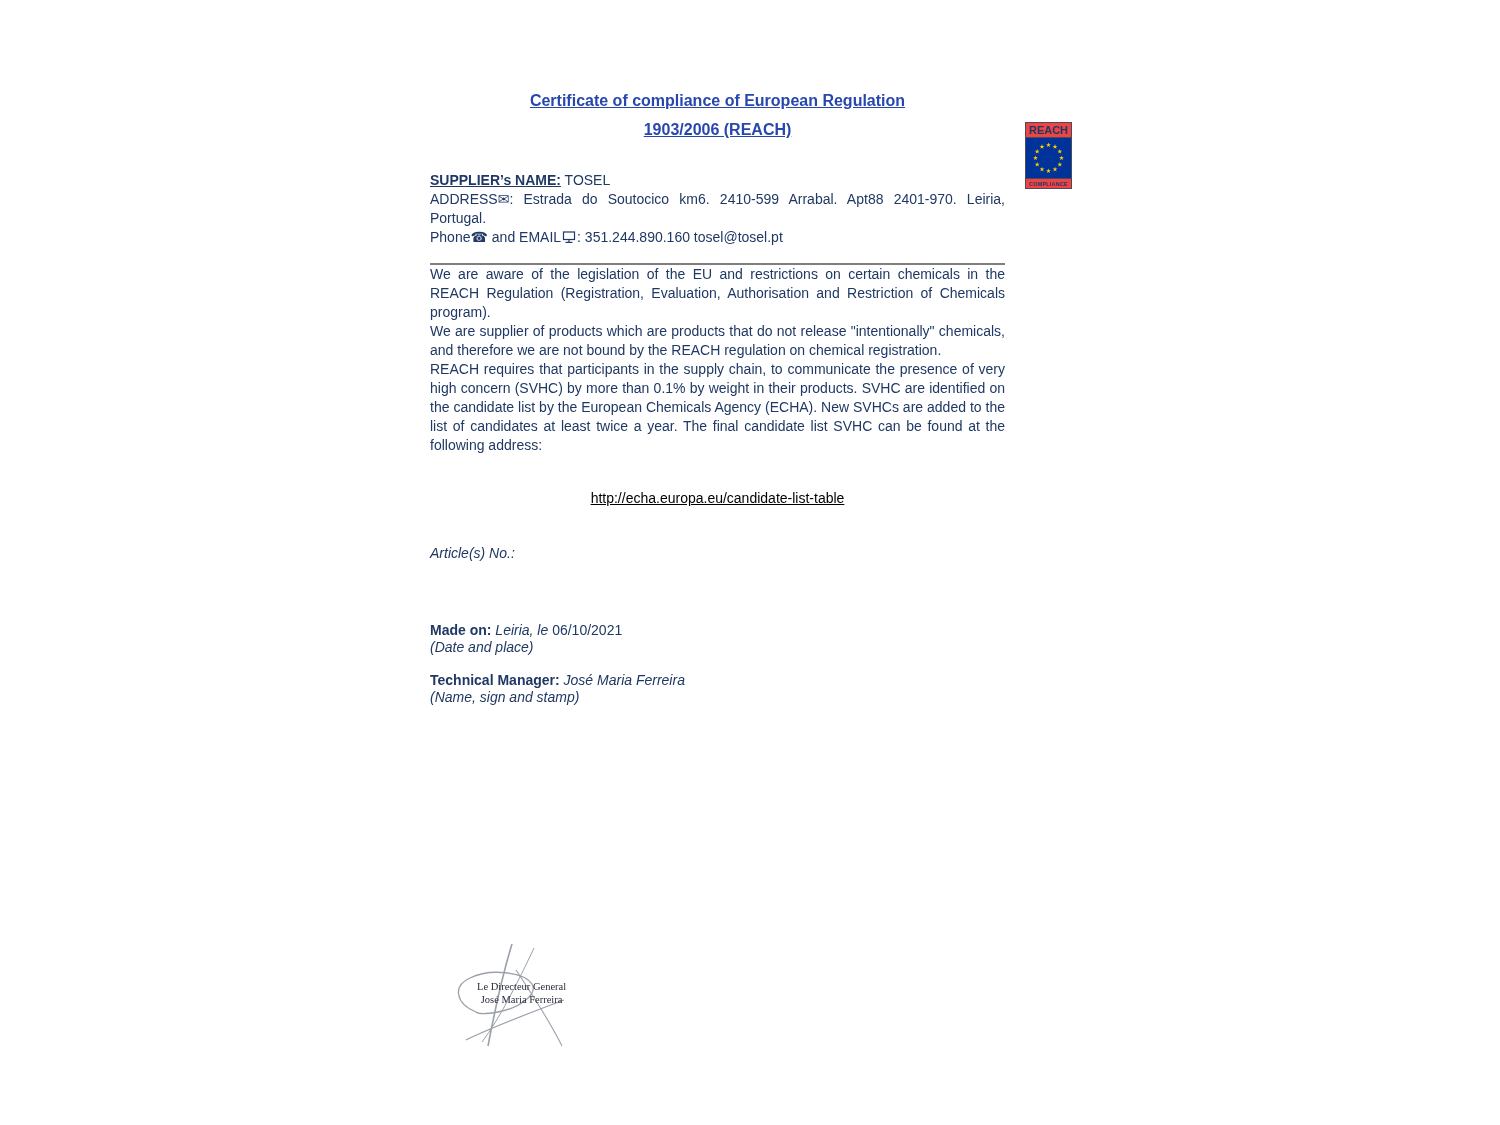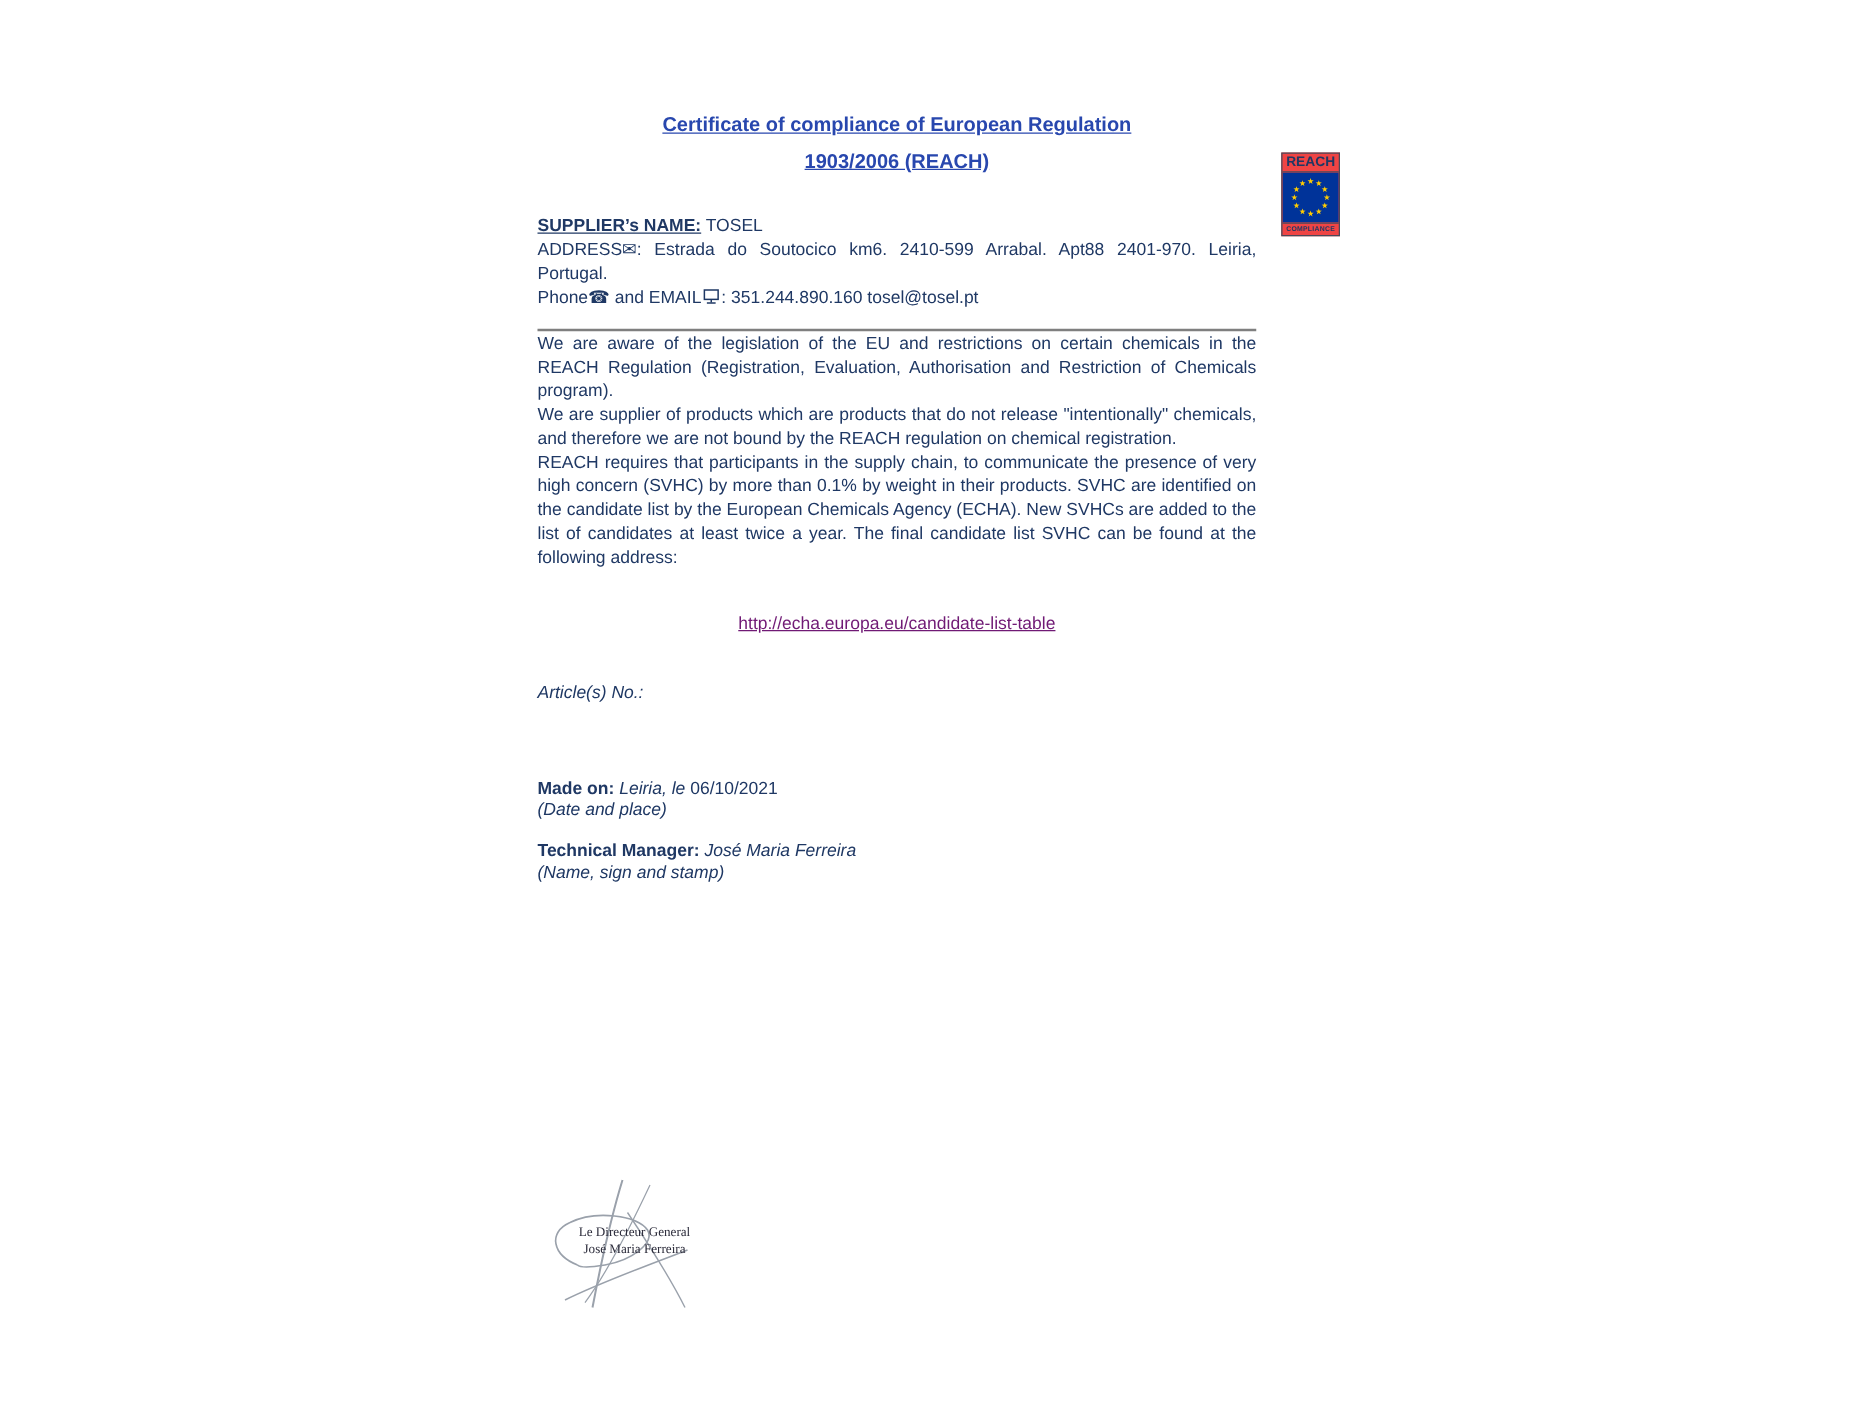--- a/index.html
+++ b/index.html
@@ -46,7 +46,7 @@
   .p3 { margin-top: 49px; }
 
   .linkline { margin: 34px 0 0; text-align: center; }
-  .linkline a { color: #701a75; }
+  .linkline a { color: #000000; }
 
   .p4 { margin-top: 36px; }
   .article { margin: 36px 0 0; font-style: italic; }

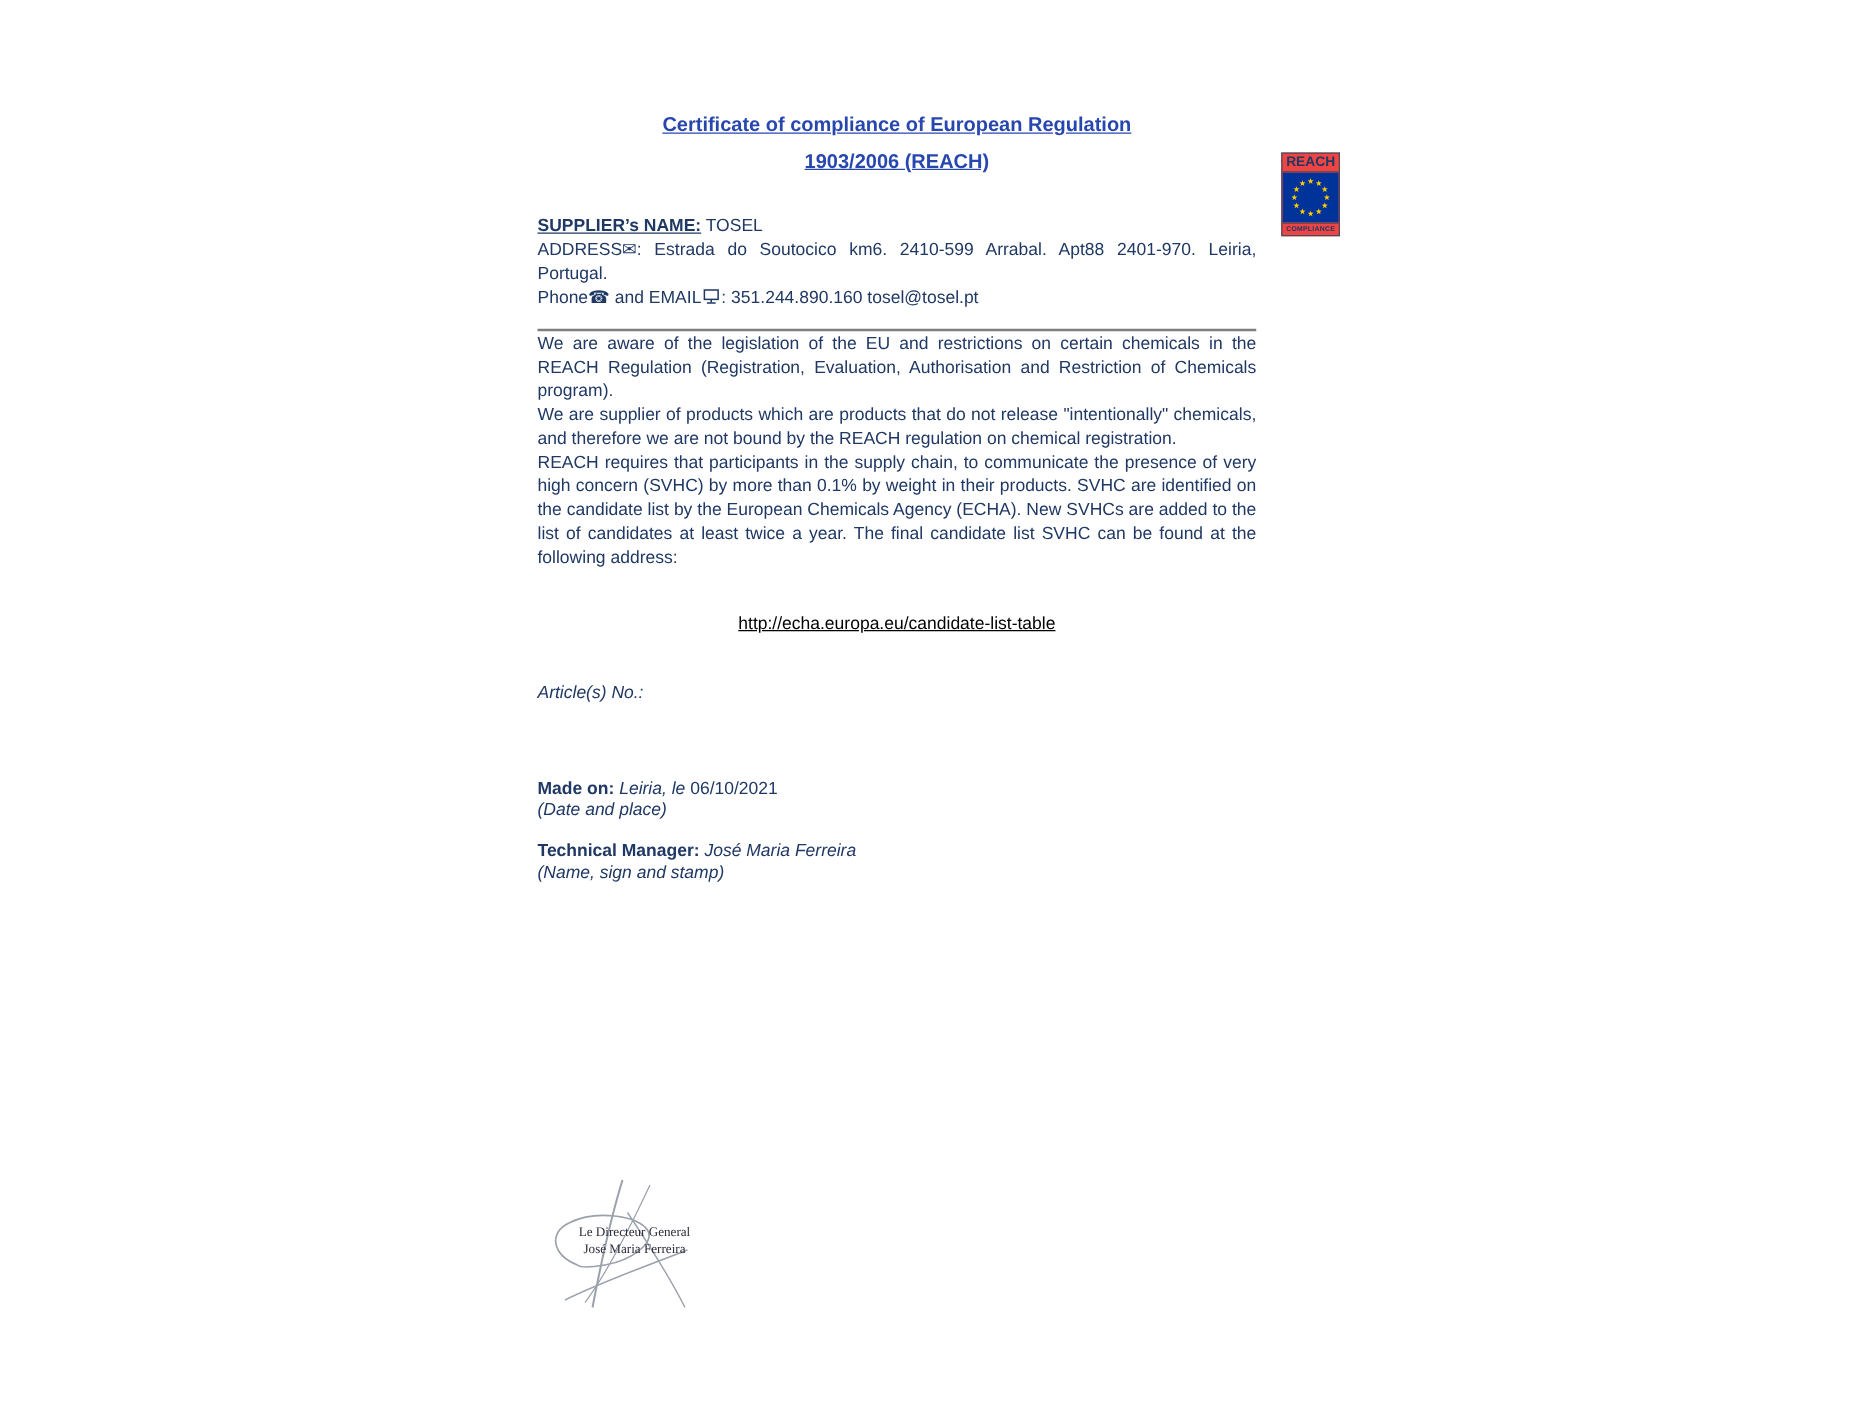--- a/index.html
+++ b/index.html
@@ -82,7 +82,7 @@
   
   .signature {
     position: absolute;
-    left: 432px; top: 942px;
+    left: 446px; top: 942px;
     width: 140px; height: 110px;
   }
   .signature svg { position: absolute; left: 0; top: 0; }

